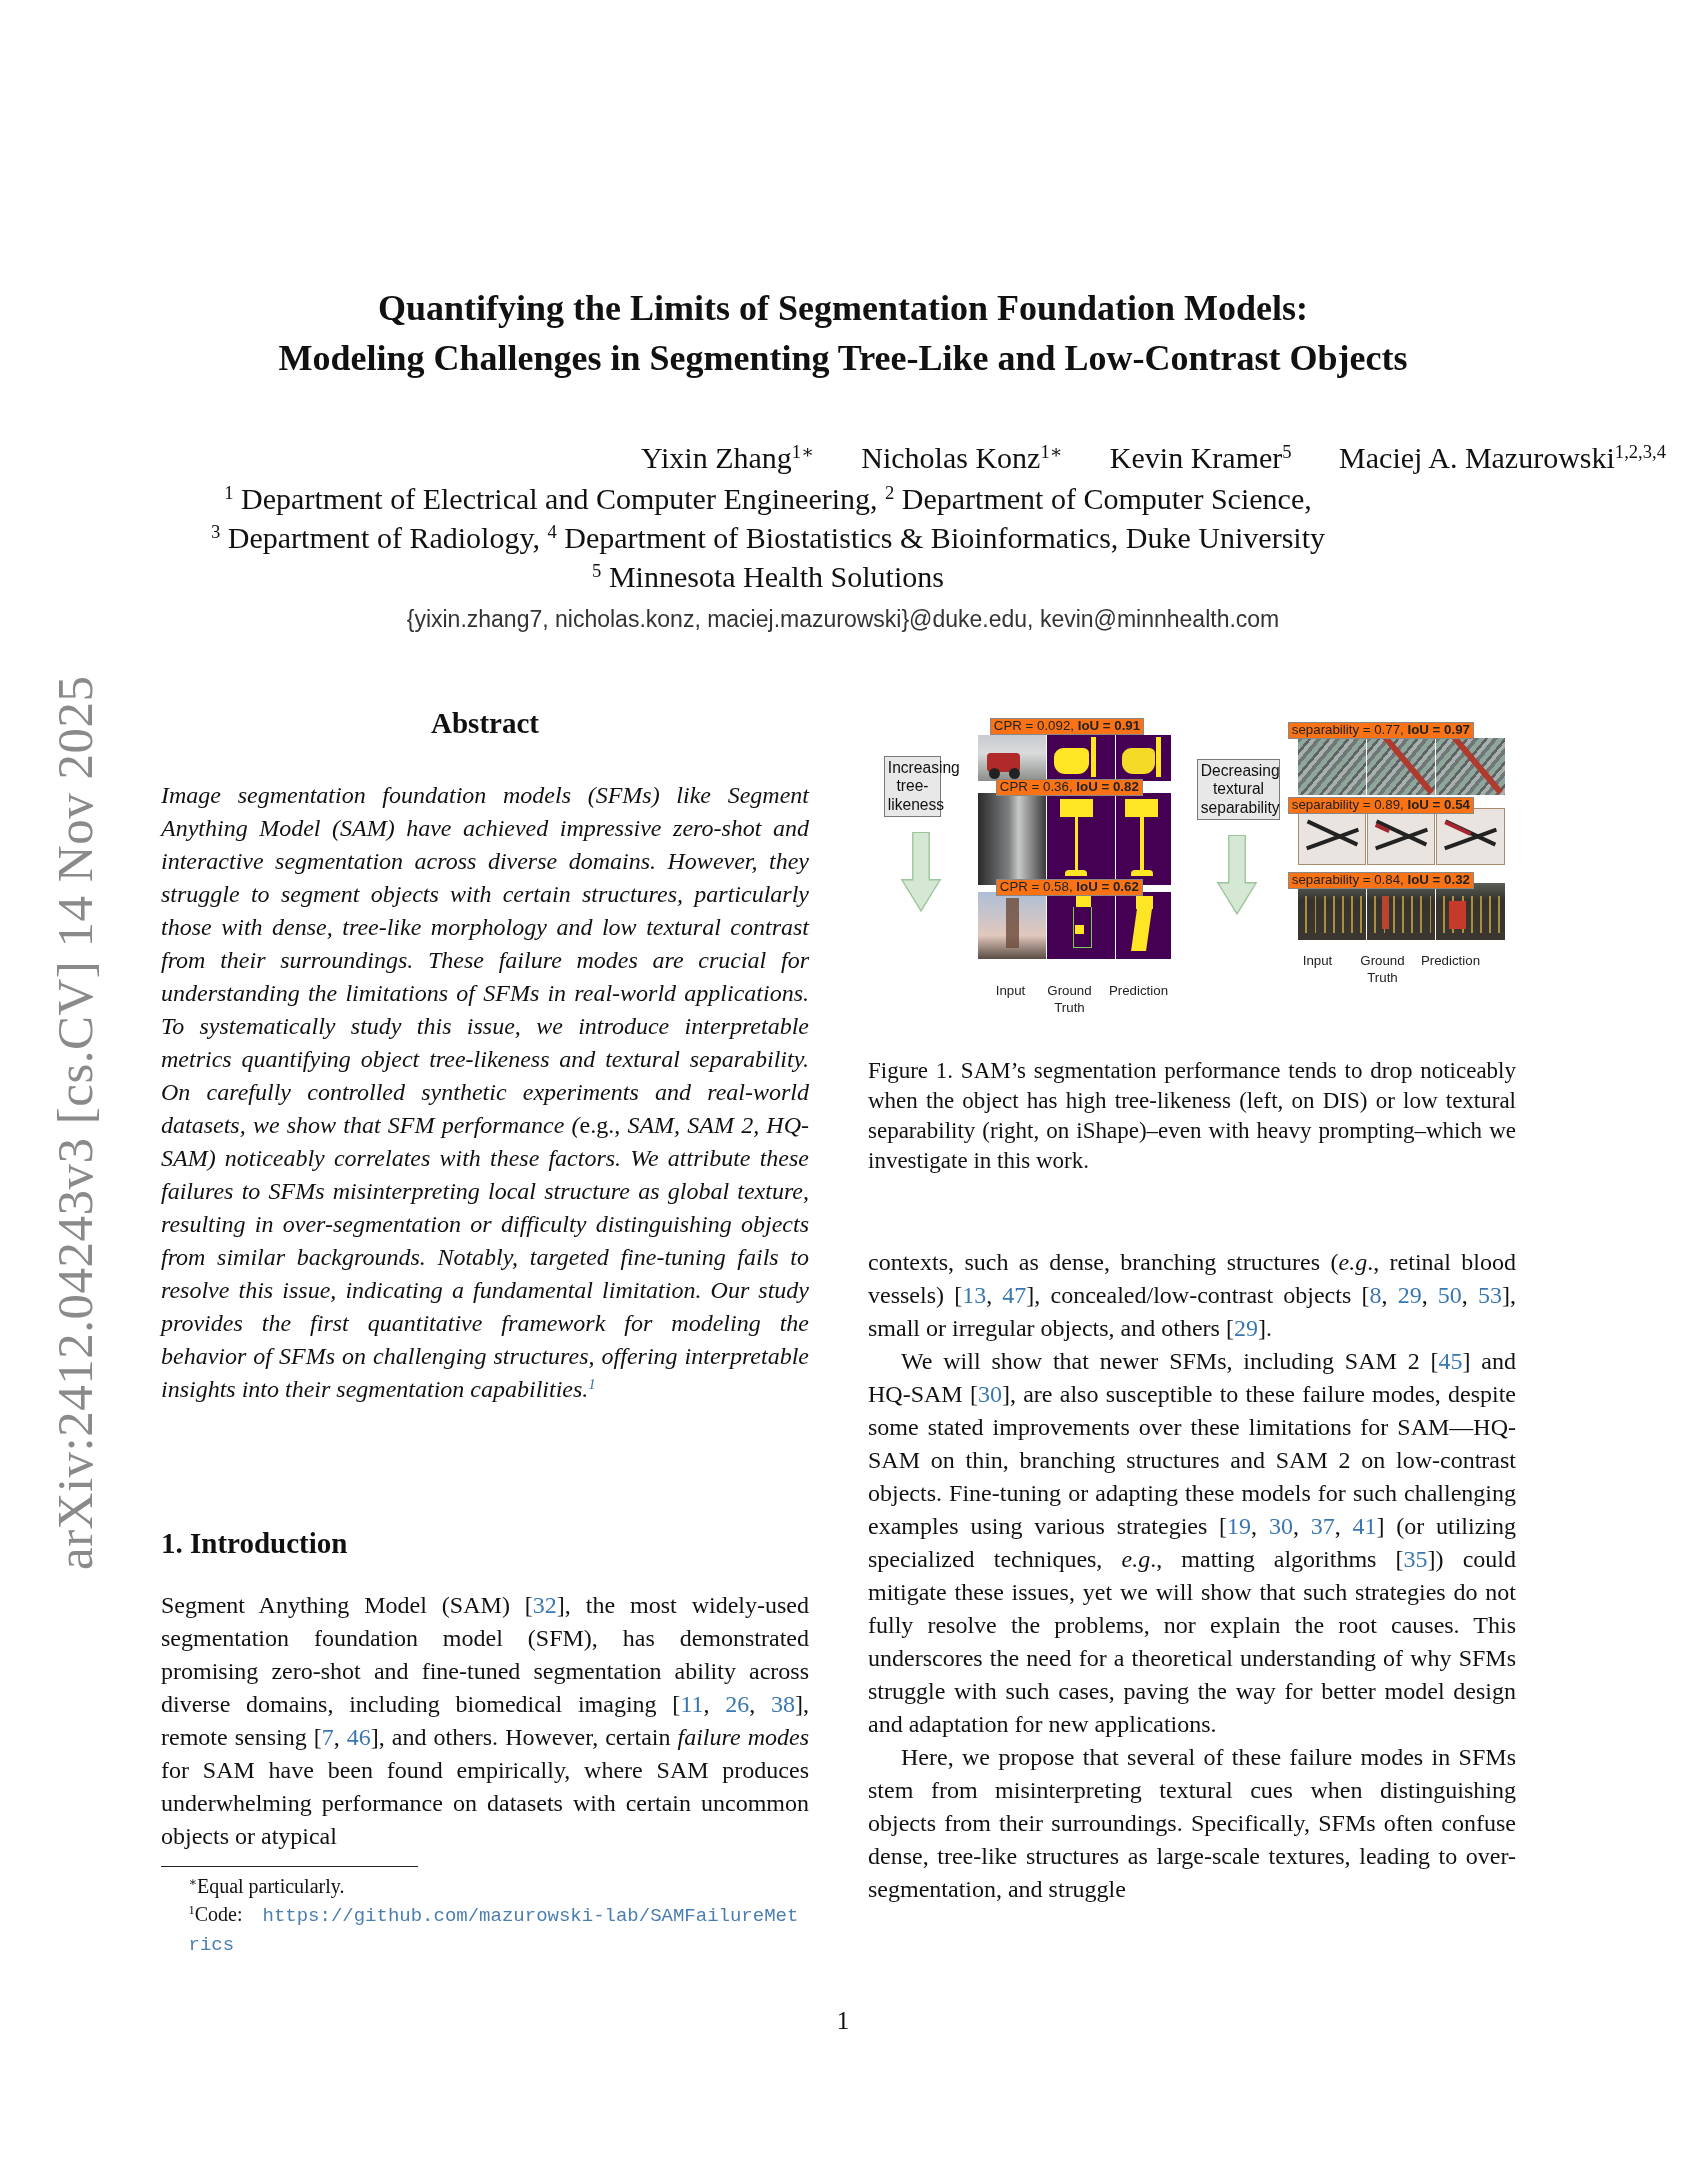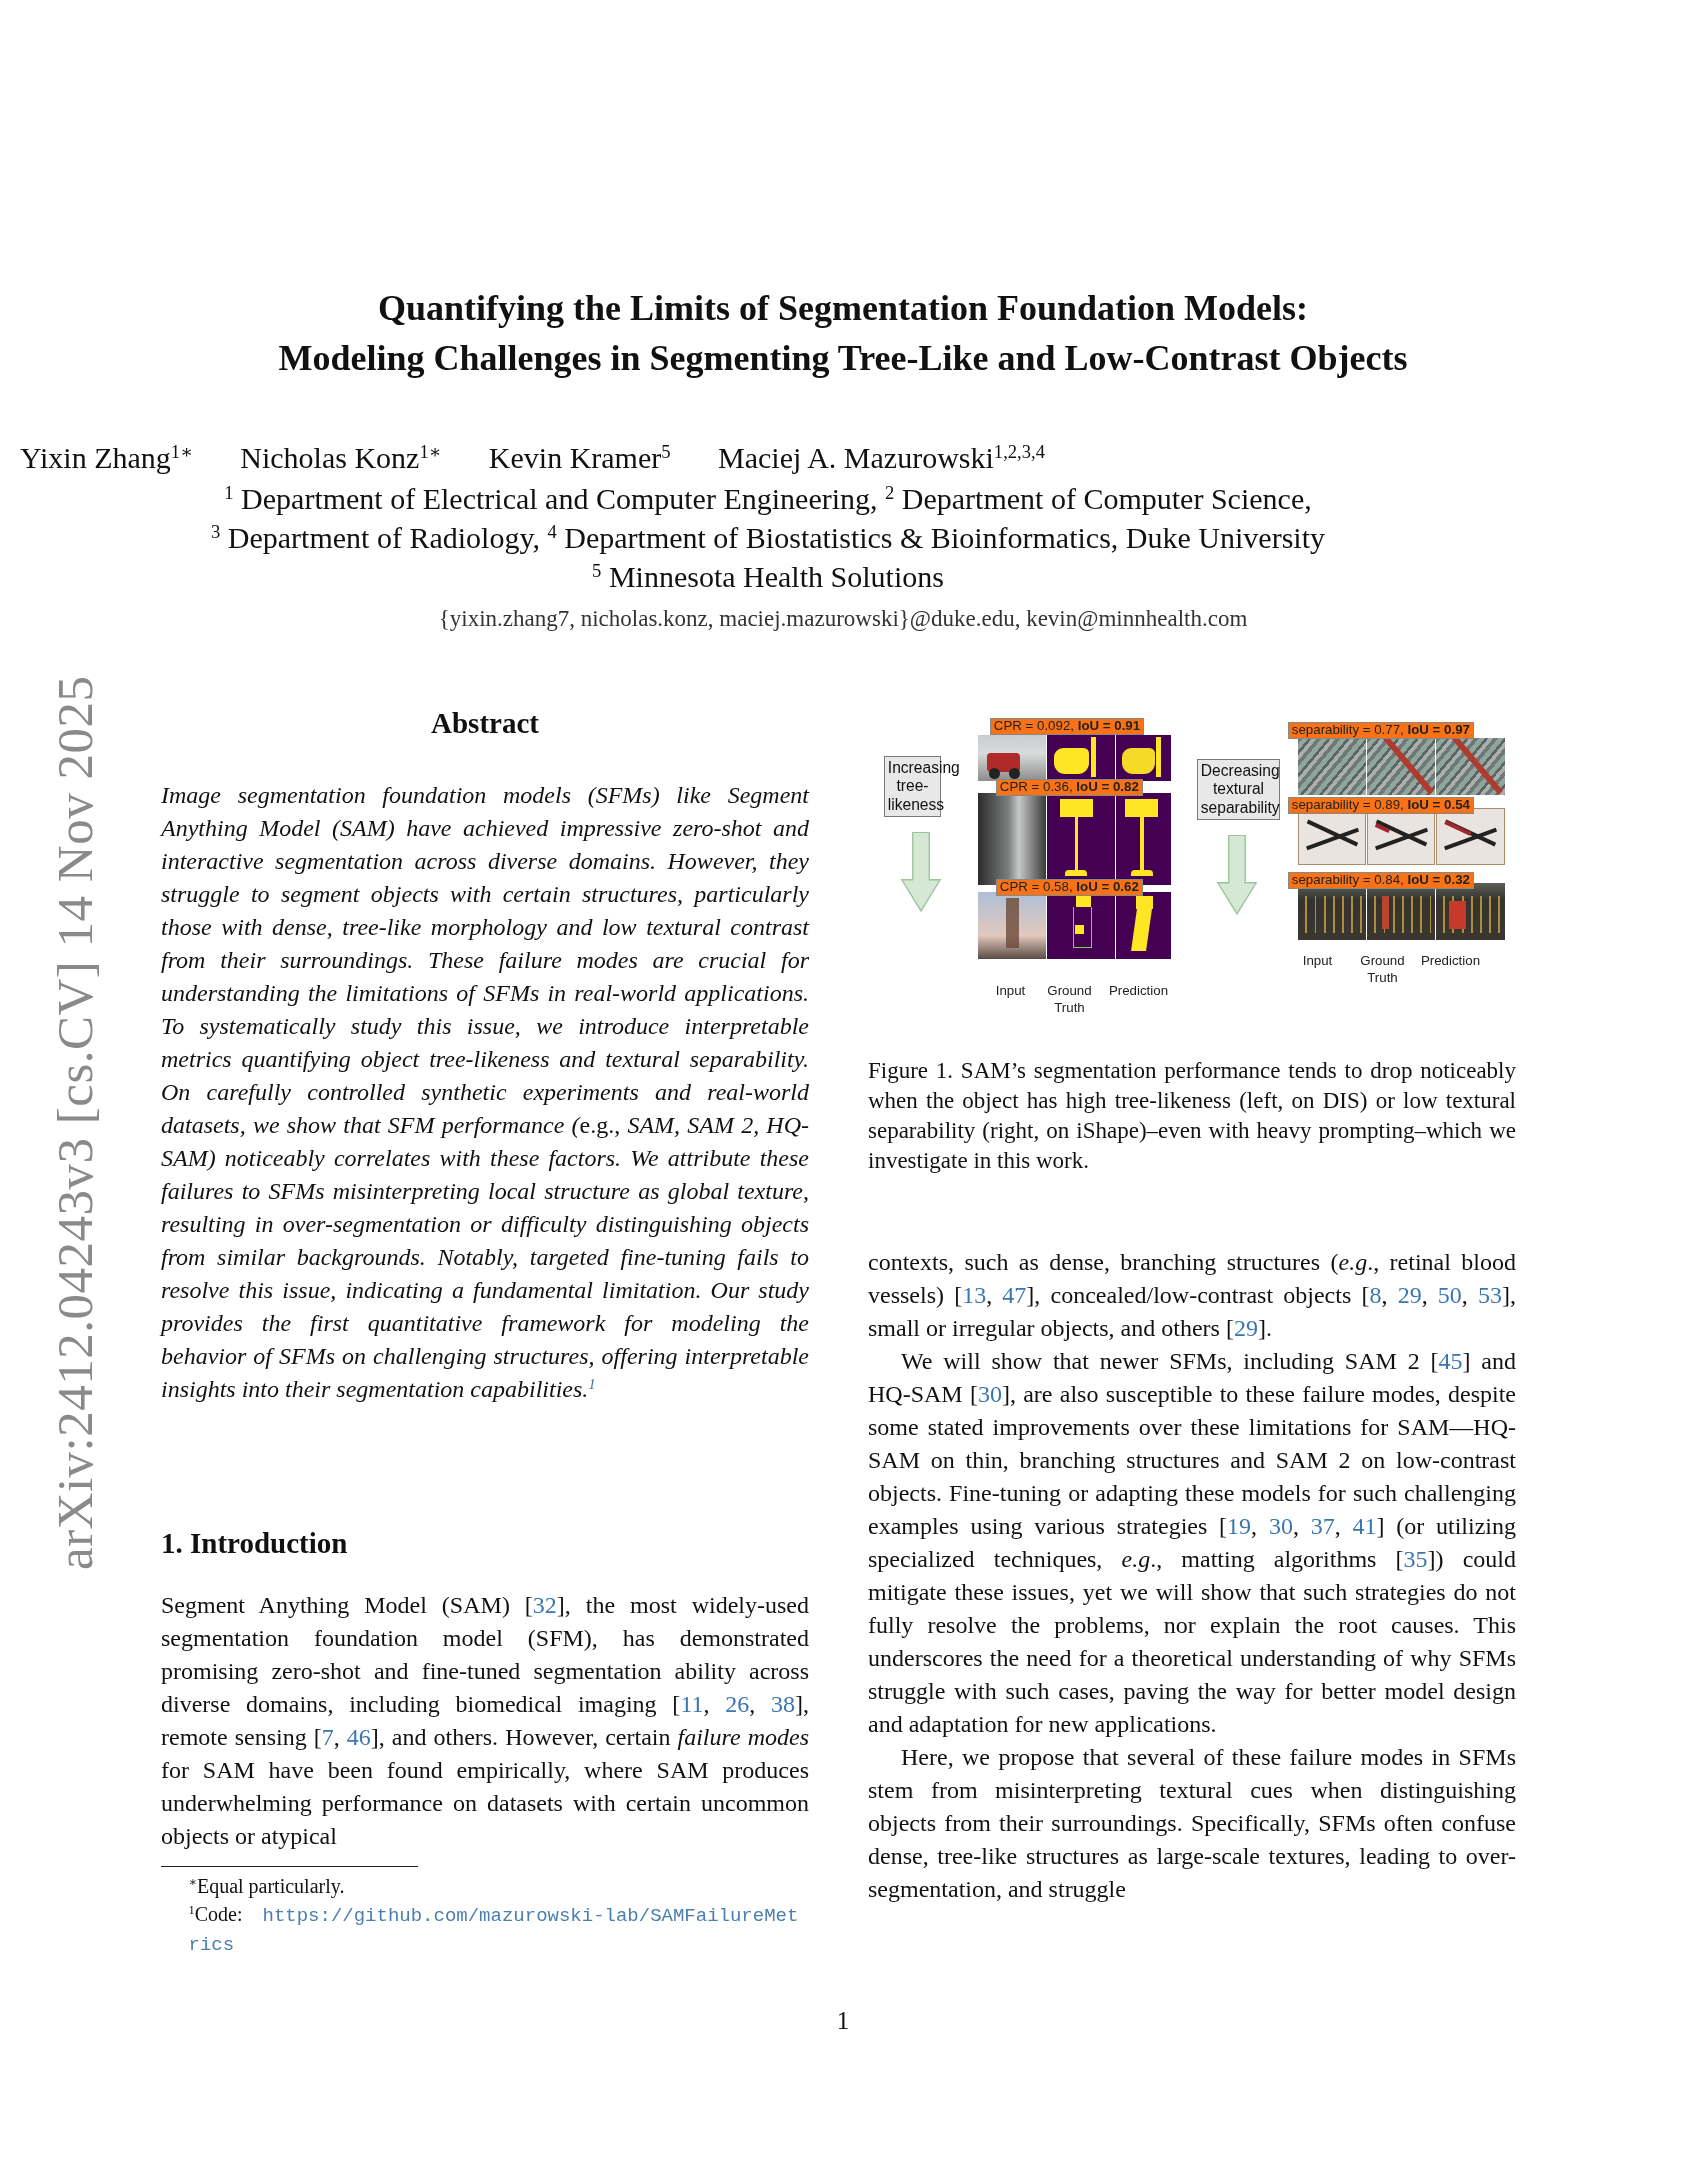--- a/index.html
+++ b/index.html
@@ -7,7 +7,7 @@
          font-family: "Liberation Serif", "DejaVu Serif", serif; color: #111; }
   .abs { position: absolute; }
   .title { left: 0; width: 1686px; text-align: center; font-weight: bold; font-size: 36px; line-height: 50px; top: 283px; }
-  .authors { left: 0; width: 1686px; text-align: left; font-size: 30px; top: 441px; }
+  .authors { left: 0; width: 1686px; text-align: right; font-size: 30px; top: 441px; }
   .authors span.a { margin: 0 20px; }
   sup { font-size: 0.62em; vertical-align: 0.55em; line-height: 0; }
   .affil { left: 0; width: 1536px; text-align: center; font-size: 30px; line-height: 39px; top: 479px; }

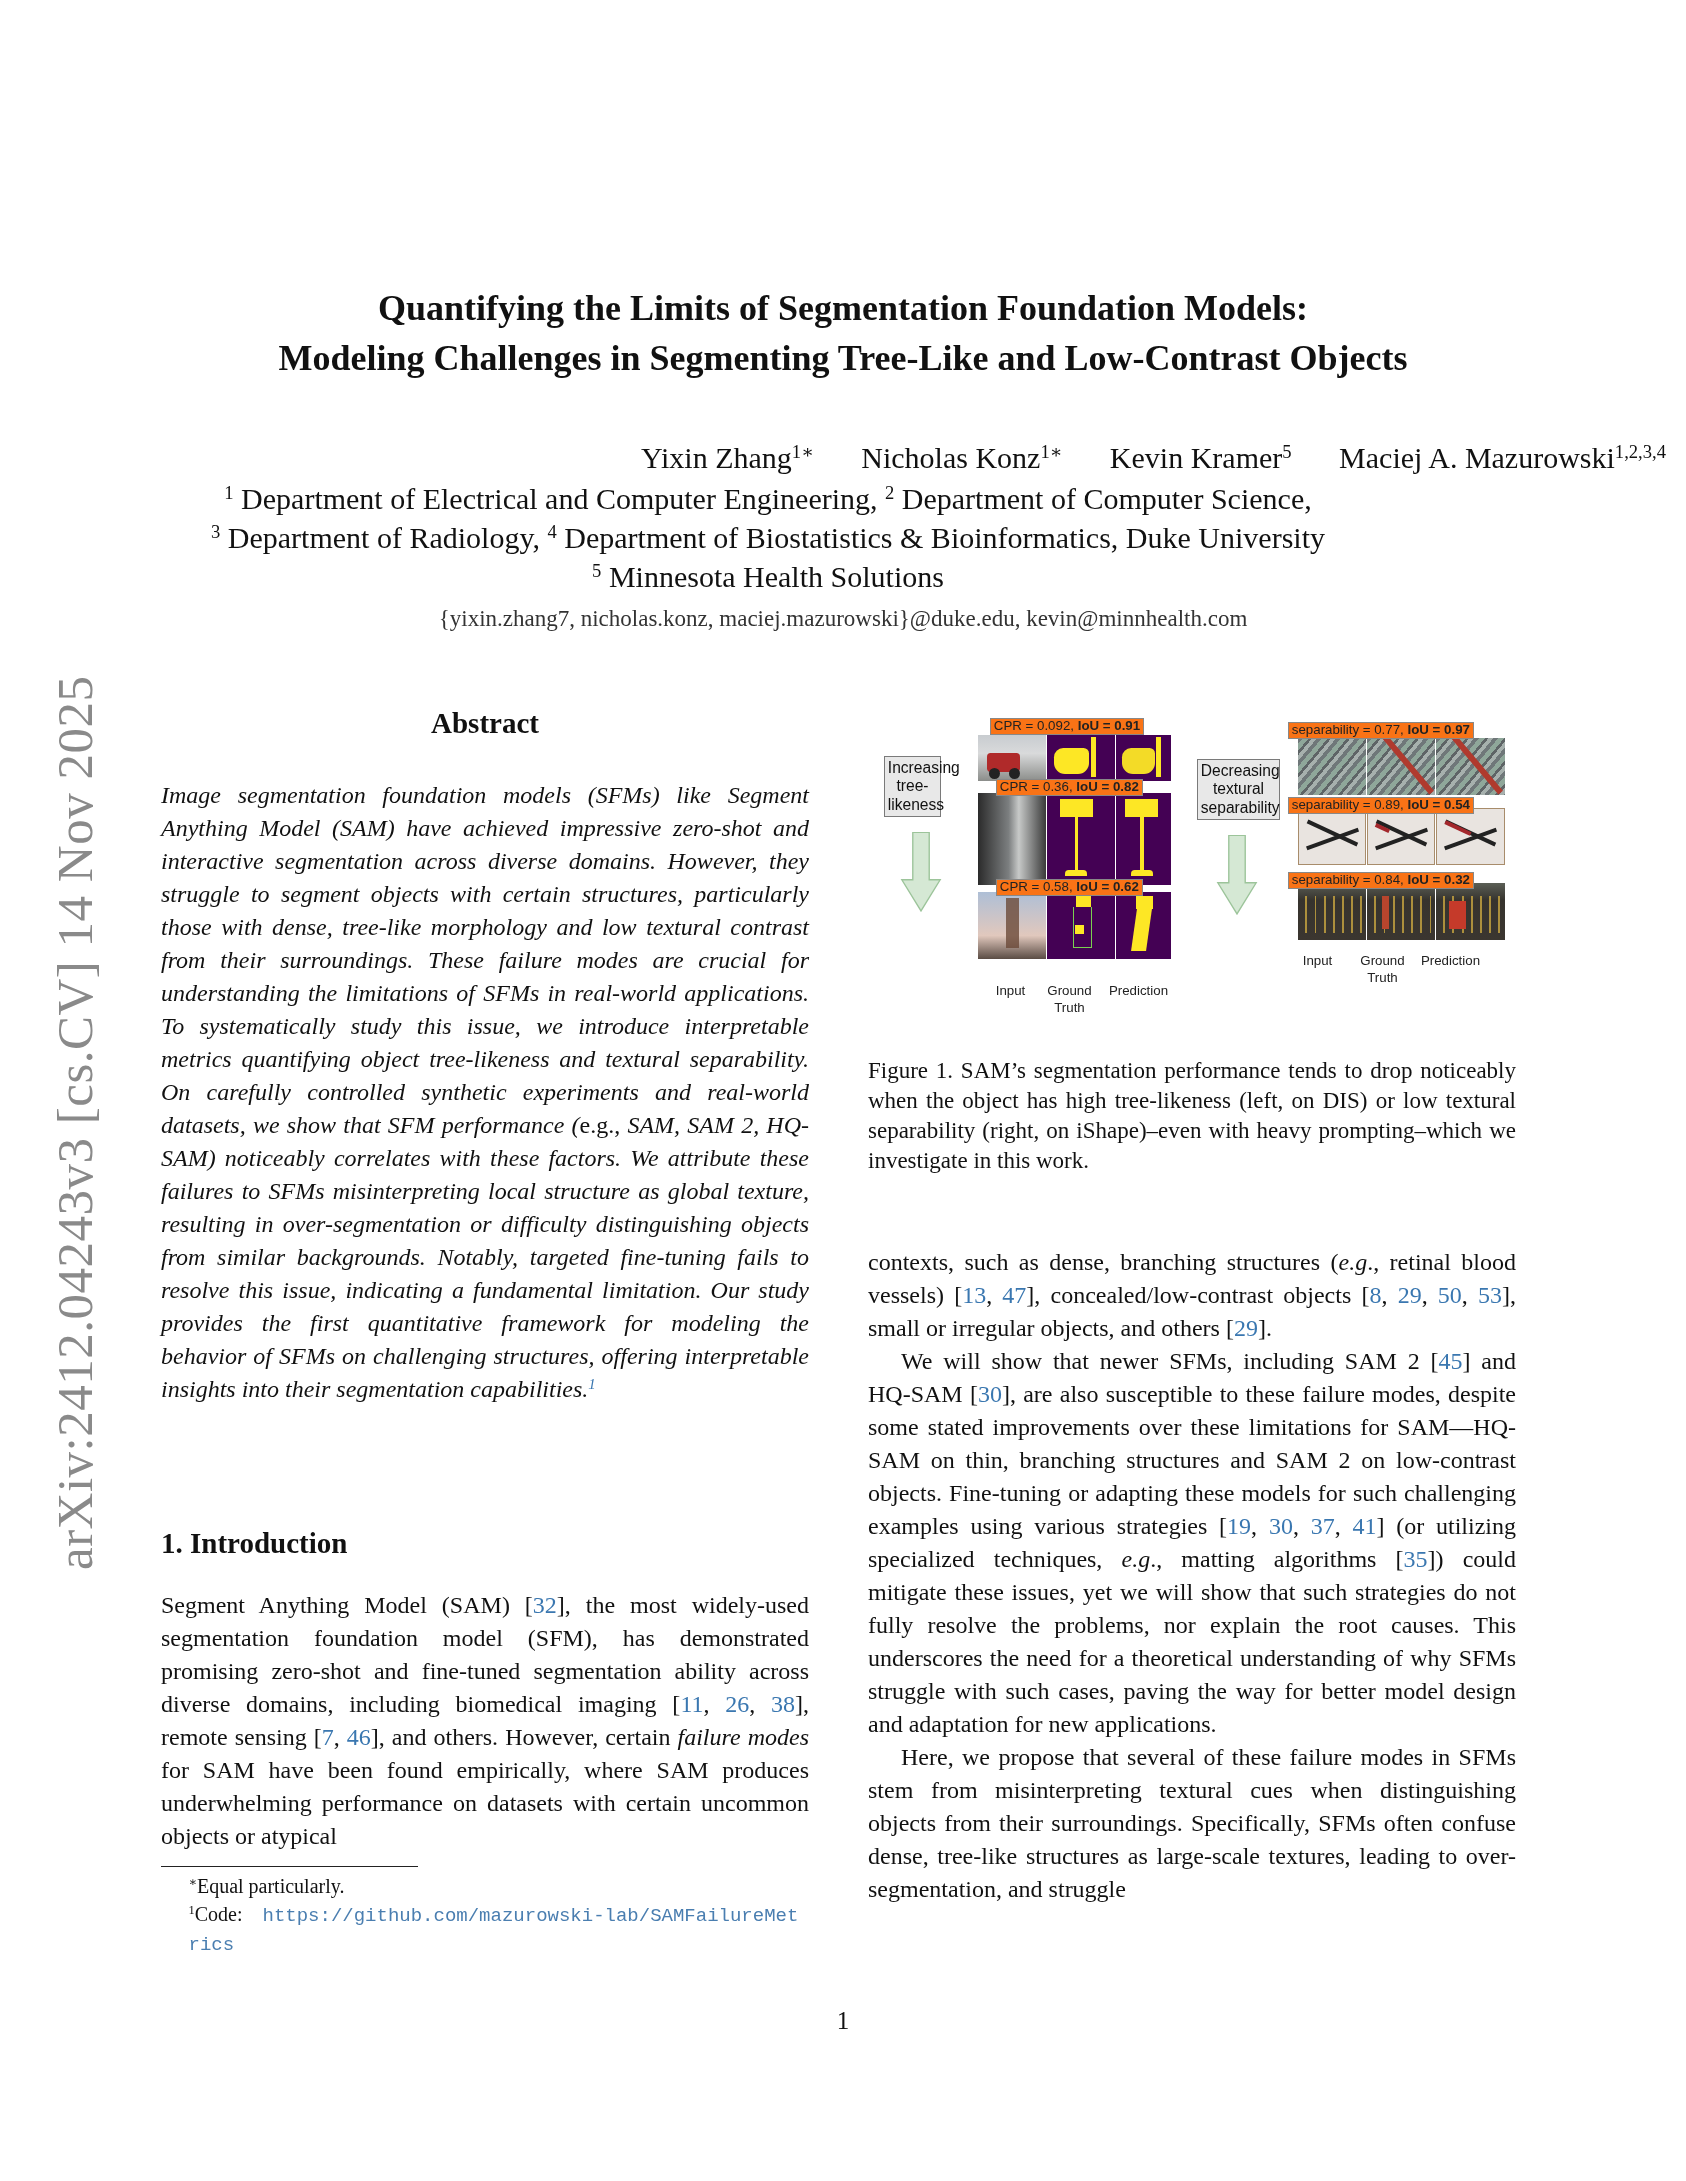--- a/index.html
+++ b/index.html
@@ -11,7 +11,7 @@
   .authors span.a { margin: 0 20px; }
   sup { font-size: 0.62em; vertical-align: 0.55em; line-height: 0; }
   .affil { left: 0; width: 1536px; text-align: center; font-size: 30px; line-height: 39px; top: 479px; }
-  .emails { left: 0; width: 1686px; text-align: center; font-family: Liberation Serif, serif; font-size: 23px; color: #333; top: 606px; }
+  .emails { left: 0; width: 1686px; text-align: center; font-family: Liberation Sans, sans-serif; font-size: 23px; color: #333; top: 606px; }
   .arxiv { left: 46px; top: 1570px; transform-origin: 0 0; transform: rotate(-90deg); font-size: 51px; color: #8a8a8a; white-space: nowrap; letter-spacing: 0.5px; }
   .col { position: absolute; font-size: 24px; line-height: 33px; text-align: justify; }
   .left { left: 161px; width: 648px; }

